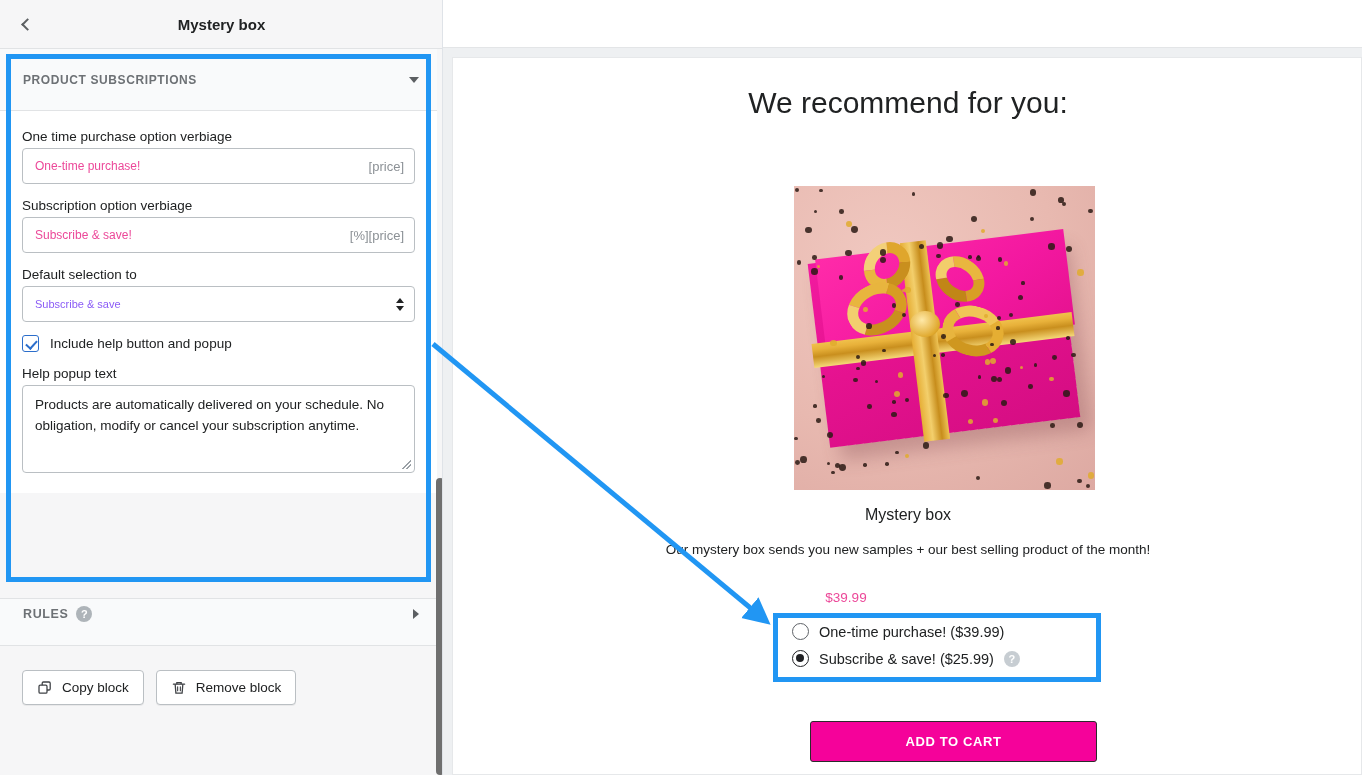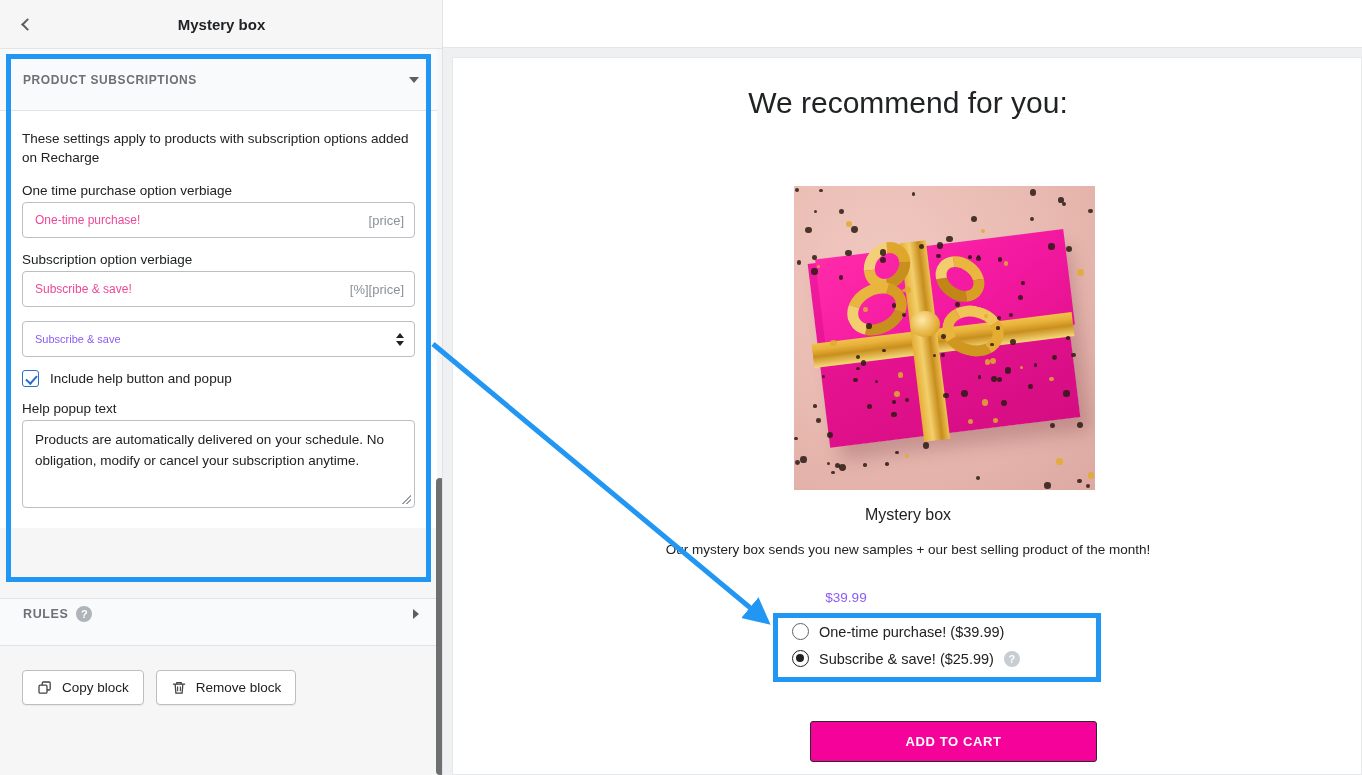--- a/index.html
+++ b/index.html
@@ -309,7 +309,6 @@
       </div>
 
       <div class="section-body">
-        <div class="help-note">These settings apply to products with subscription options added on Recharge</div>
 
         <div class="field-label">One time purchase option verbiage</div>
         <div class="text-input">

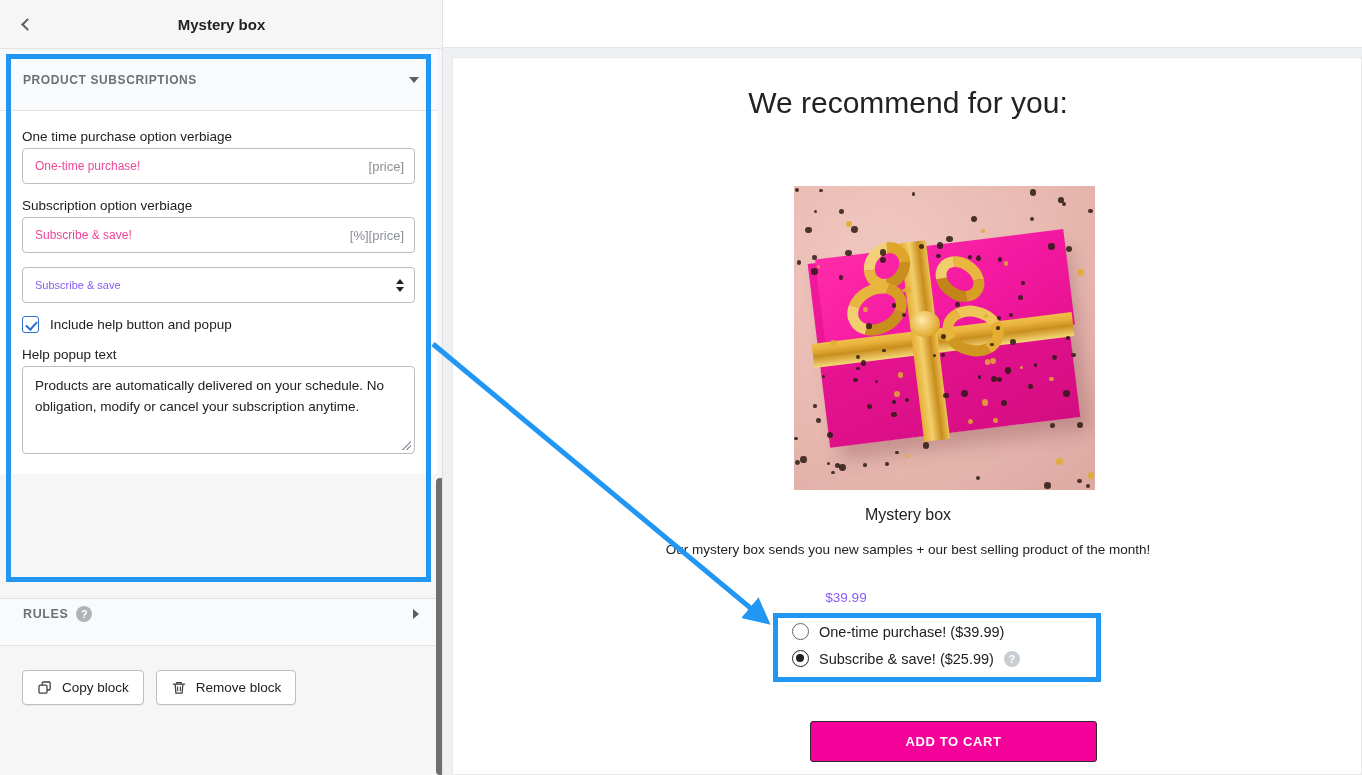--- a/index.html
+++ b/index.html
@@ -322,6 +322,7 @@
           <span class="suffix">[%][price]</span>
         </div>
 
+        <div class="field-label">Default selection to</div>
         <div class="select-input">
           <span class="val">Subscribe &amp; save</span>
           <span class="spin">

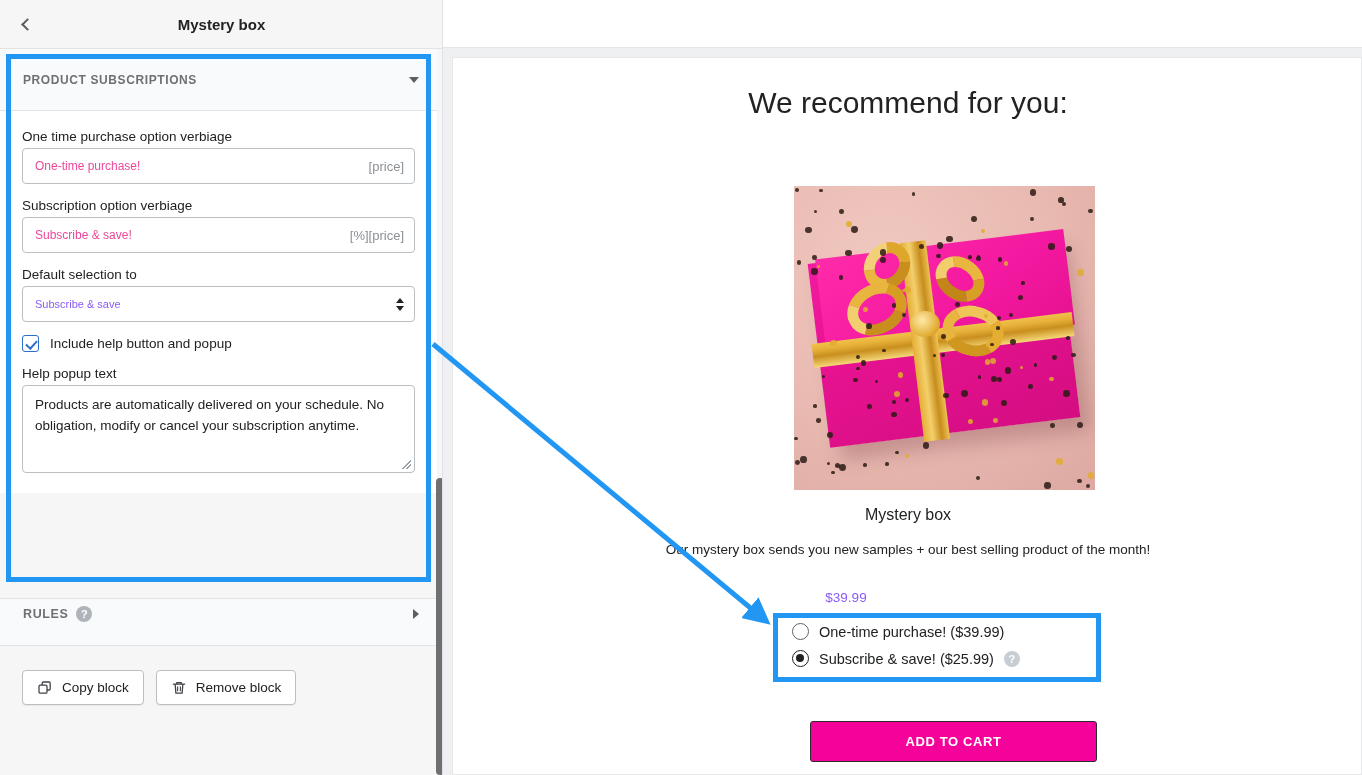--- a/index.html
+++ b/index.html
@@ -246,7 +246,7 @@
   }
   .prod-price {
     position: absolute; left: 0; top: 532px; width: 786px; text-align: center;
-    font-size: 13.5px; color: #8b5cf6;
+    font-size: 13.5px; color: #ec4899;
   }
 
   .options-wrap {

